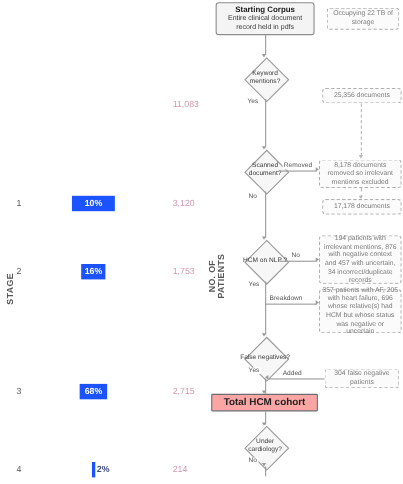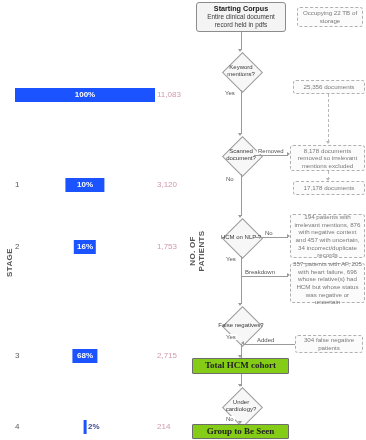--- a/index.html
+++ b/index.html
@@ -236,10 +236,6 @@
 
   <div class="bar-row" style="top:88px;">
     <div class="stage-label"></div>
-    <div class="bar-track">
-      <div class="bar-fill" style="width:140px;"></div>
-      <div class="bar-pct">100%</div>
-    </div>
     <div class="bar-count">11,083</div>
   </div>
 

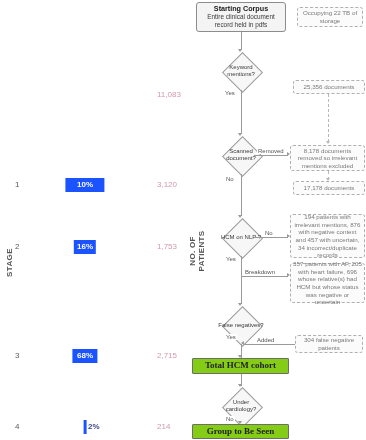--- a/index.html
+++ b/index.html
@@ -140,13 +140,12 @@
     color: #7a7a7a;
   }
   .node.emph {
-    background: #84cc16;
+    background: #fca5a5;
     border: 0.9px solid #6d6d6d;
     border-radius: 1px;
     font-weight: bold;
     font-size: 9px;
     color: #222;
-    font-family: Liberation Serif, serif;
   }
   .node .n-title {
     font-weight: bold;

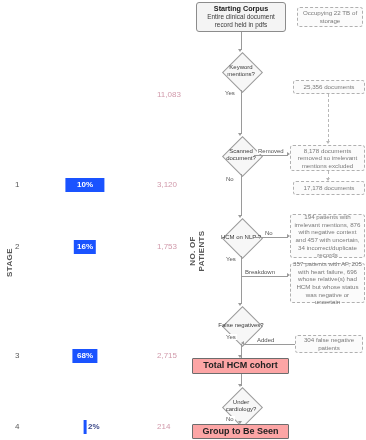--- a/index.html
+++ b/index.html
@@ -373,7 +373,6 @@
   <div class="edge-label" style="left:43px; top:416px;">No</div>
   <div class="arrow-down" style="left:56.4px; top:421px;"></div>
 
-  <div class="node emph" style="left:10px; top:424px; width:97px; height:15px;">Group to Be Seen</div>
 
 </div>
 

